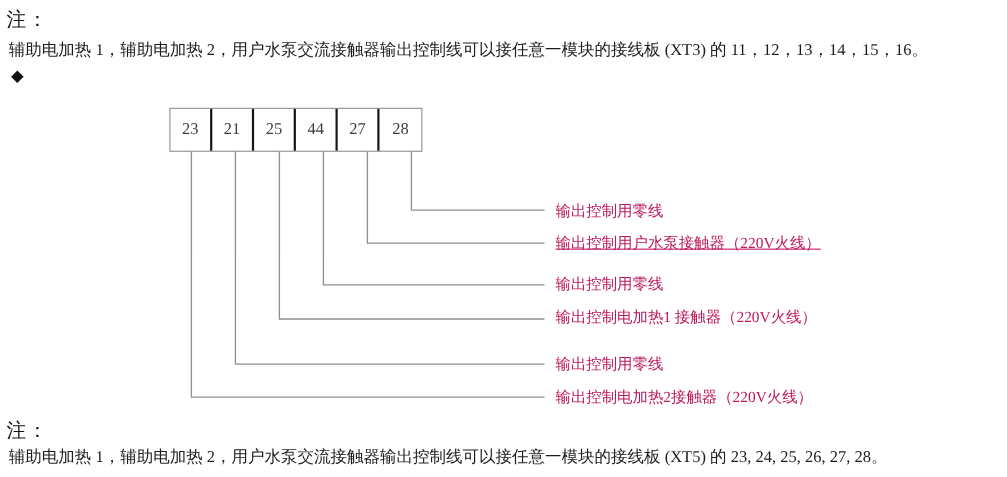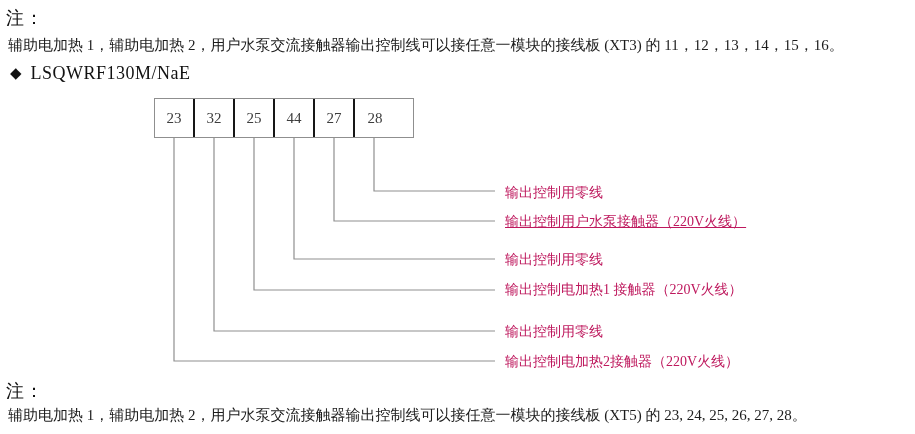--- a/index.html
+++ b/index.html
@@ -87,7 +87,6 @@
 
 <div class="abs model-heading">
   <span class="diamond">◆</span>
-  <span class="model-label">LSQWRF130M/NaE</span>
 </div>
 
 <div class="abs terminal-box">

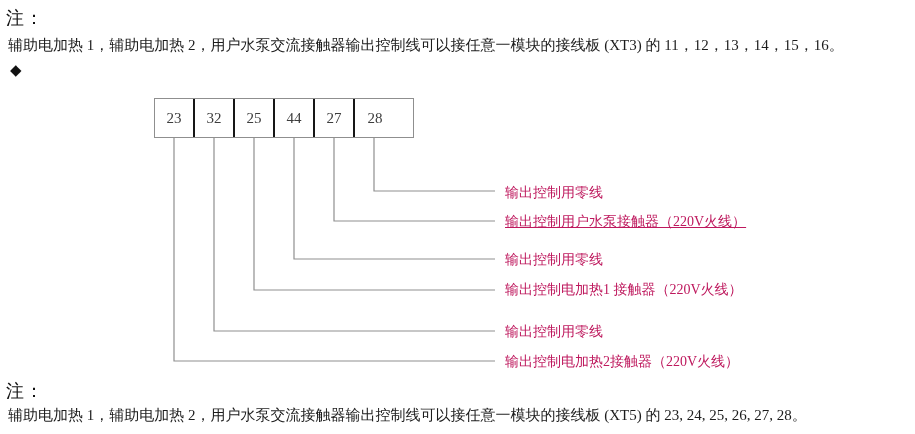--- a/index.html
+++ b/index.html
@@ -41,7 +41,7 @@
 
   .terminal-box {
     left: 154px; top: 98px;
-    width: 260px; height: 40px;
+    width: 230px; height: 40px;
     border: 1px solid #8f8f8f;
     display: flex;
   }

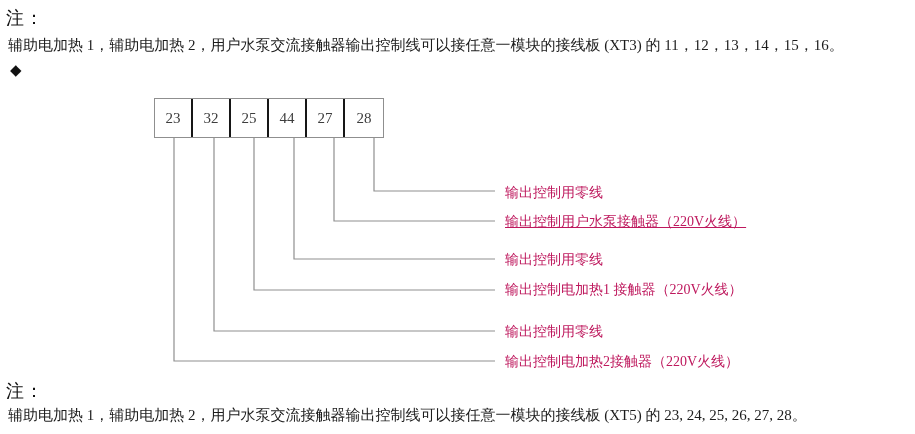--- a/index.html
+++ b/index.html
@@ -91,7 +91,7 @@
 
 <div class="abs terminal-box">
   <div class="terminal-cell">23</div>
-  <div class="terminal-cell">32</div>
+  <div class="terminal-cell">21</div>
   <div class="terminal-cell">25</div>
   <div class="terminal-cell">44</div>
   <div class="terminal-cell">27</div>

